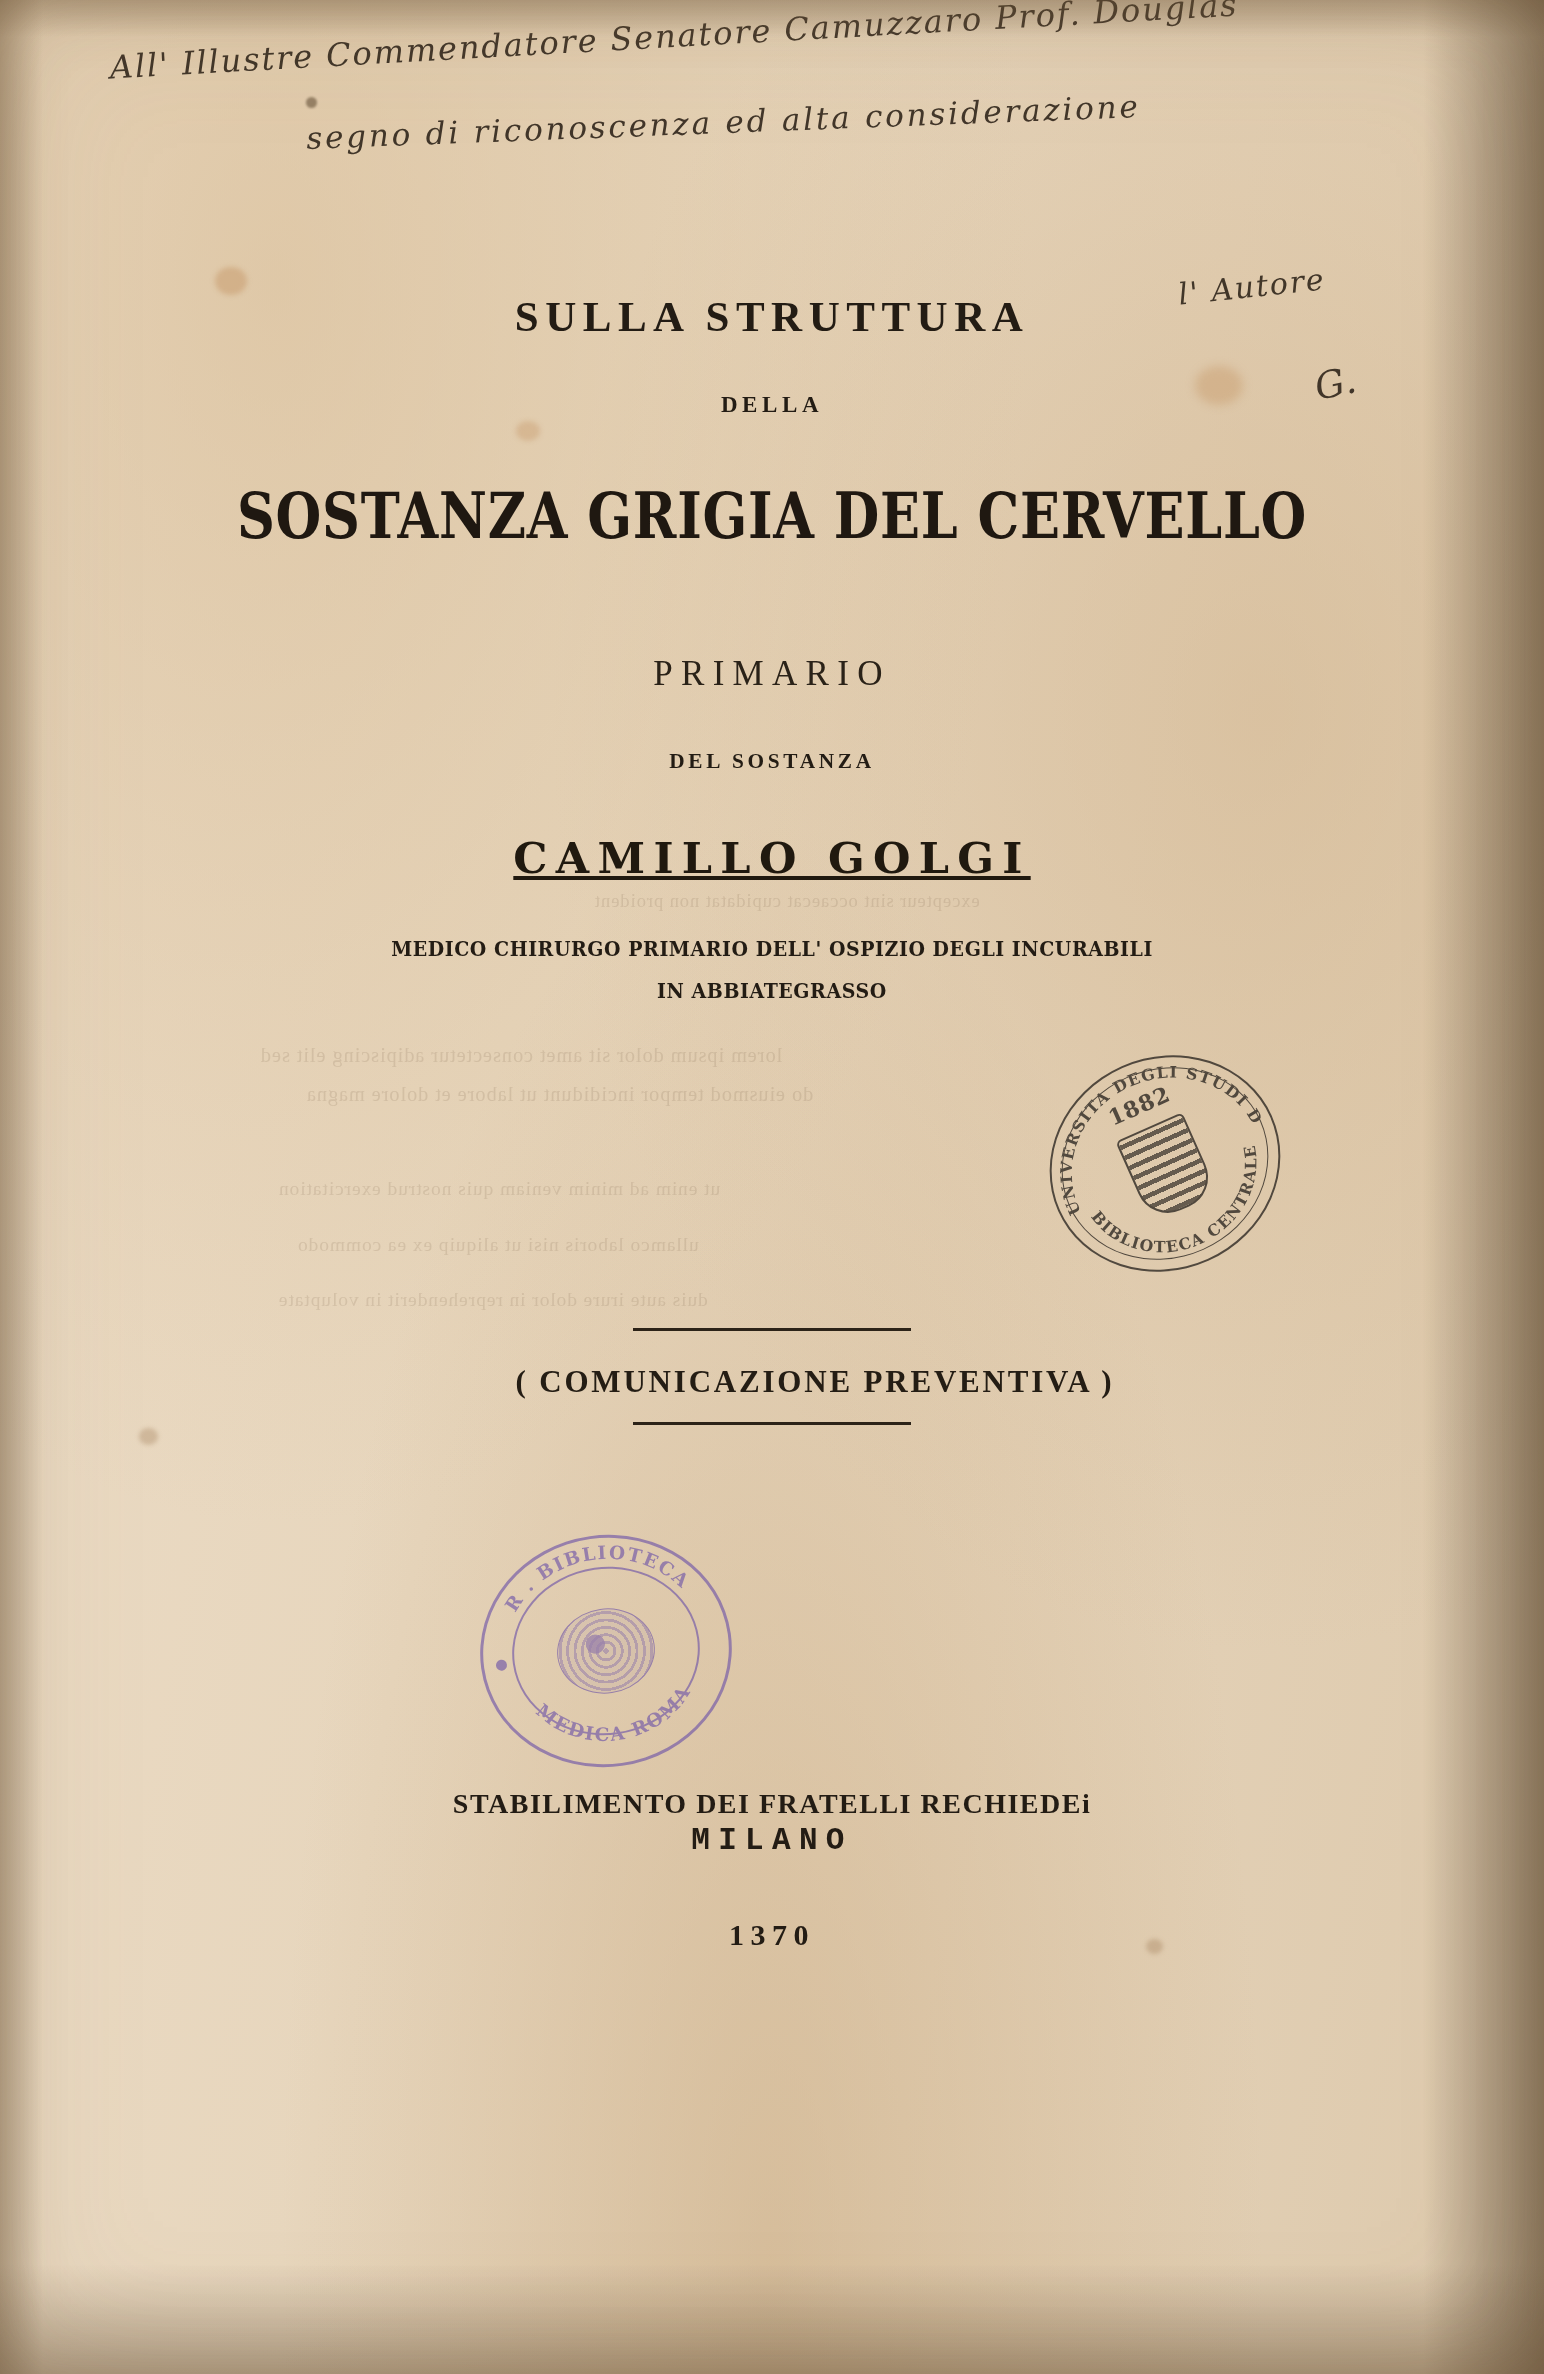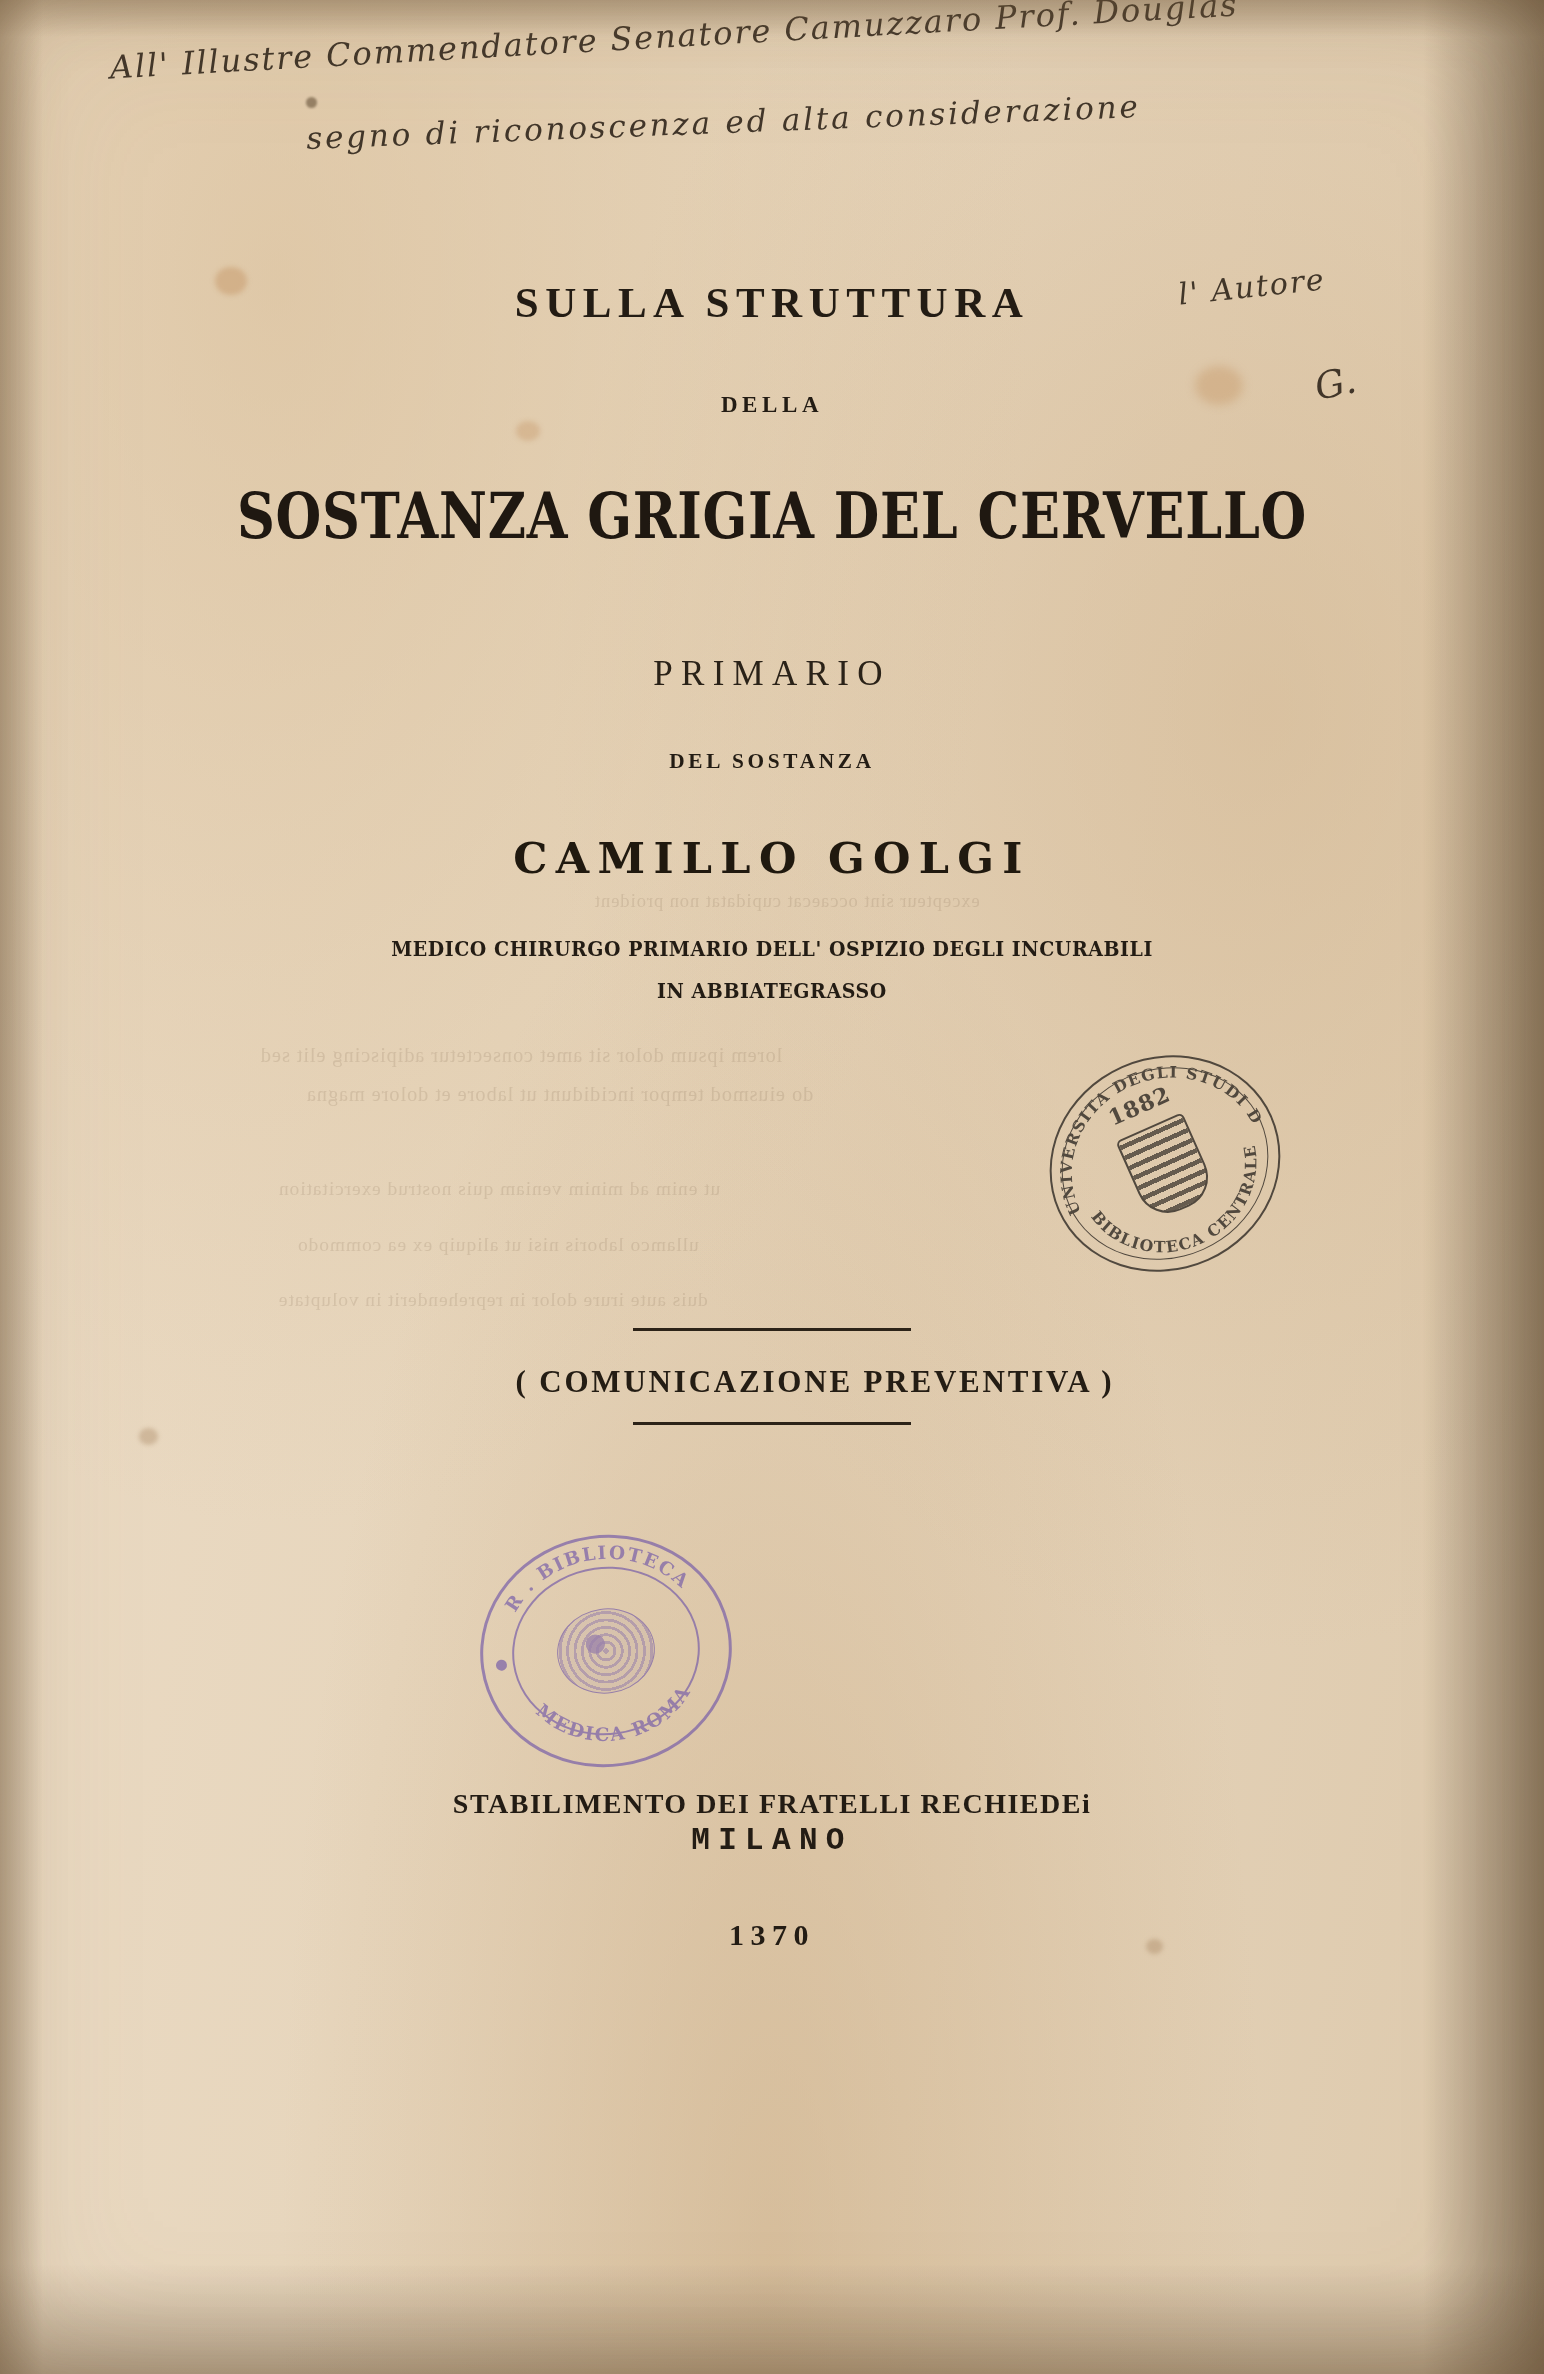--- a/index.html
+++ b/index.html
@@ -108,7 +108,7 @@
     color: #231c14;
   }
   .t-sulla {
-    top: 278px;
+    top: 292px;
     font-family: "Liberation Serif", serif;
     font-weight: bold;
     font-size: 43px;

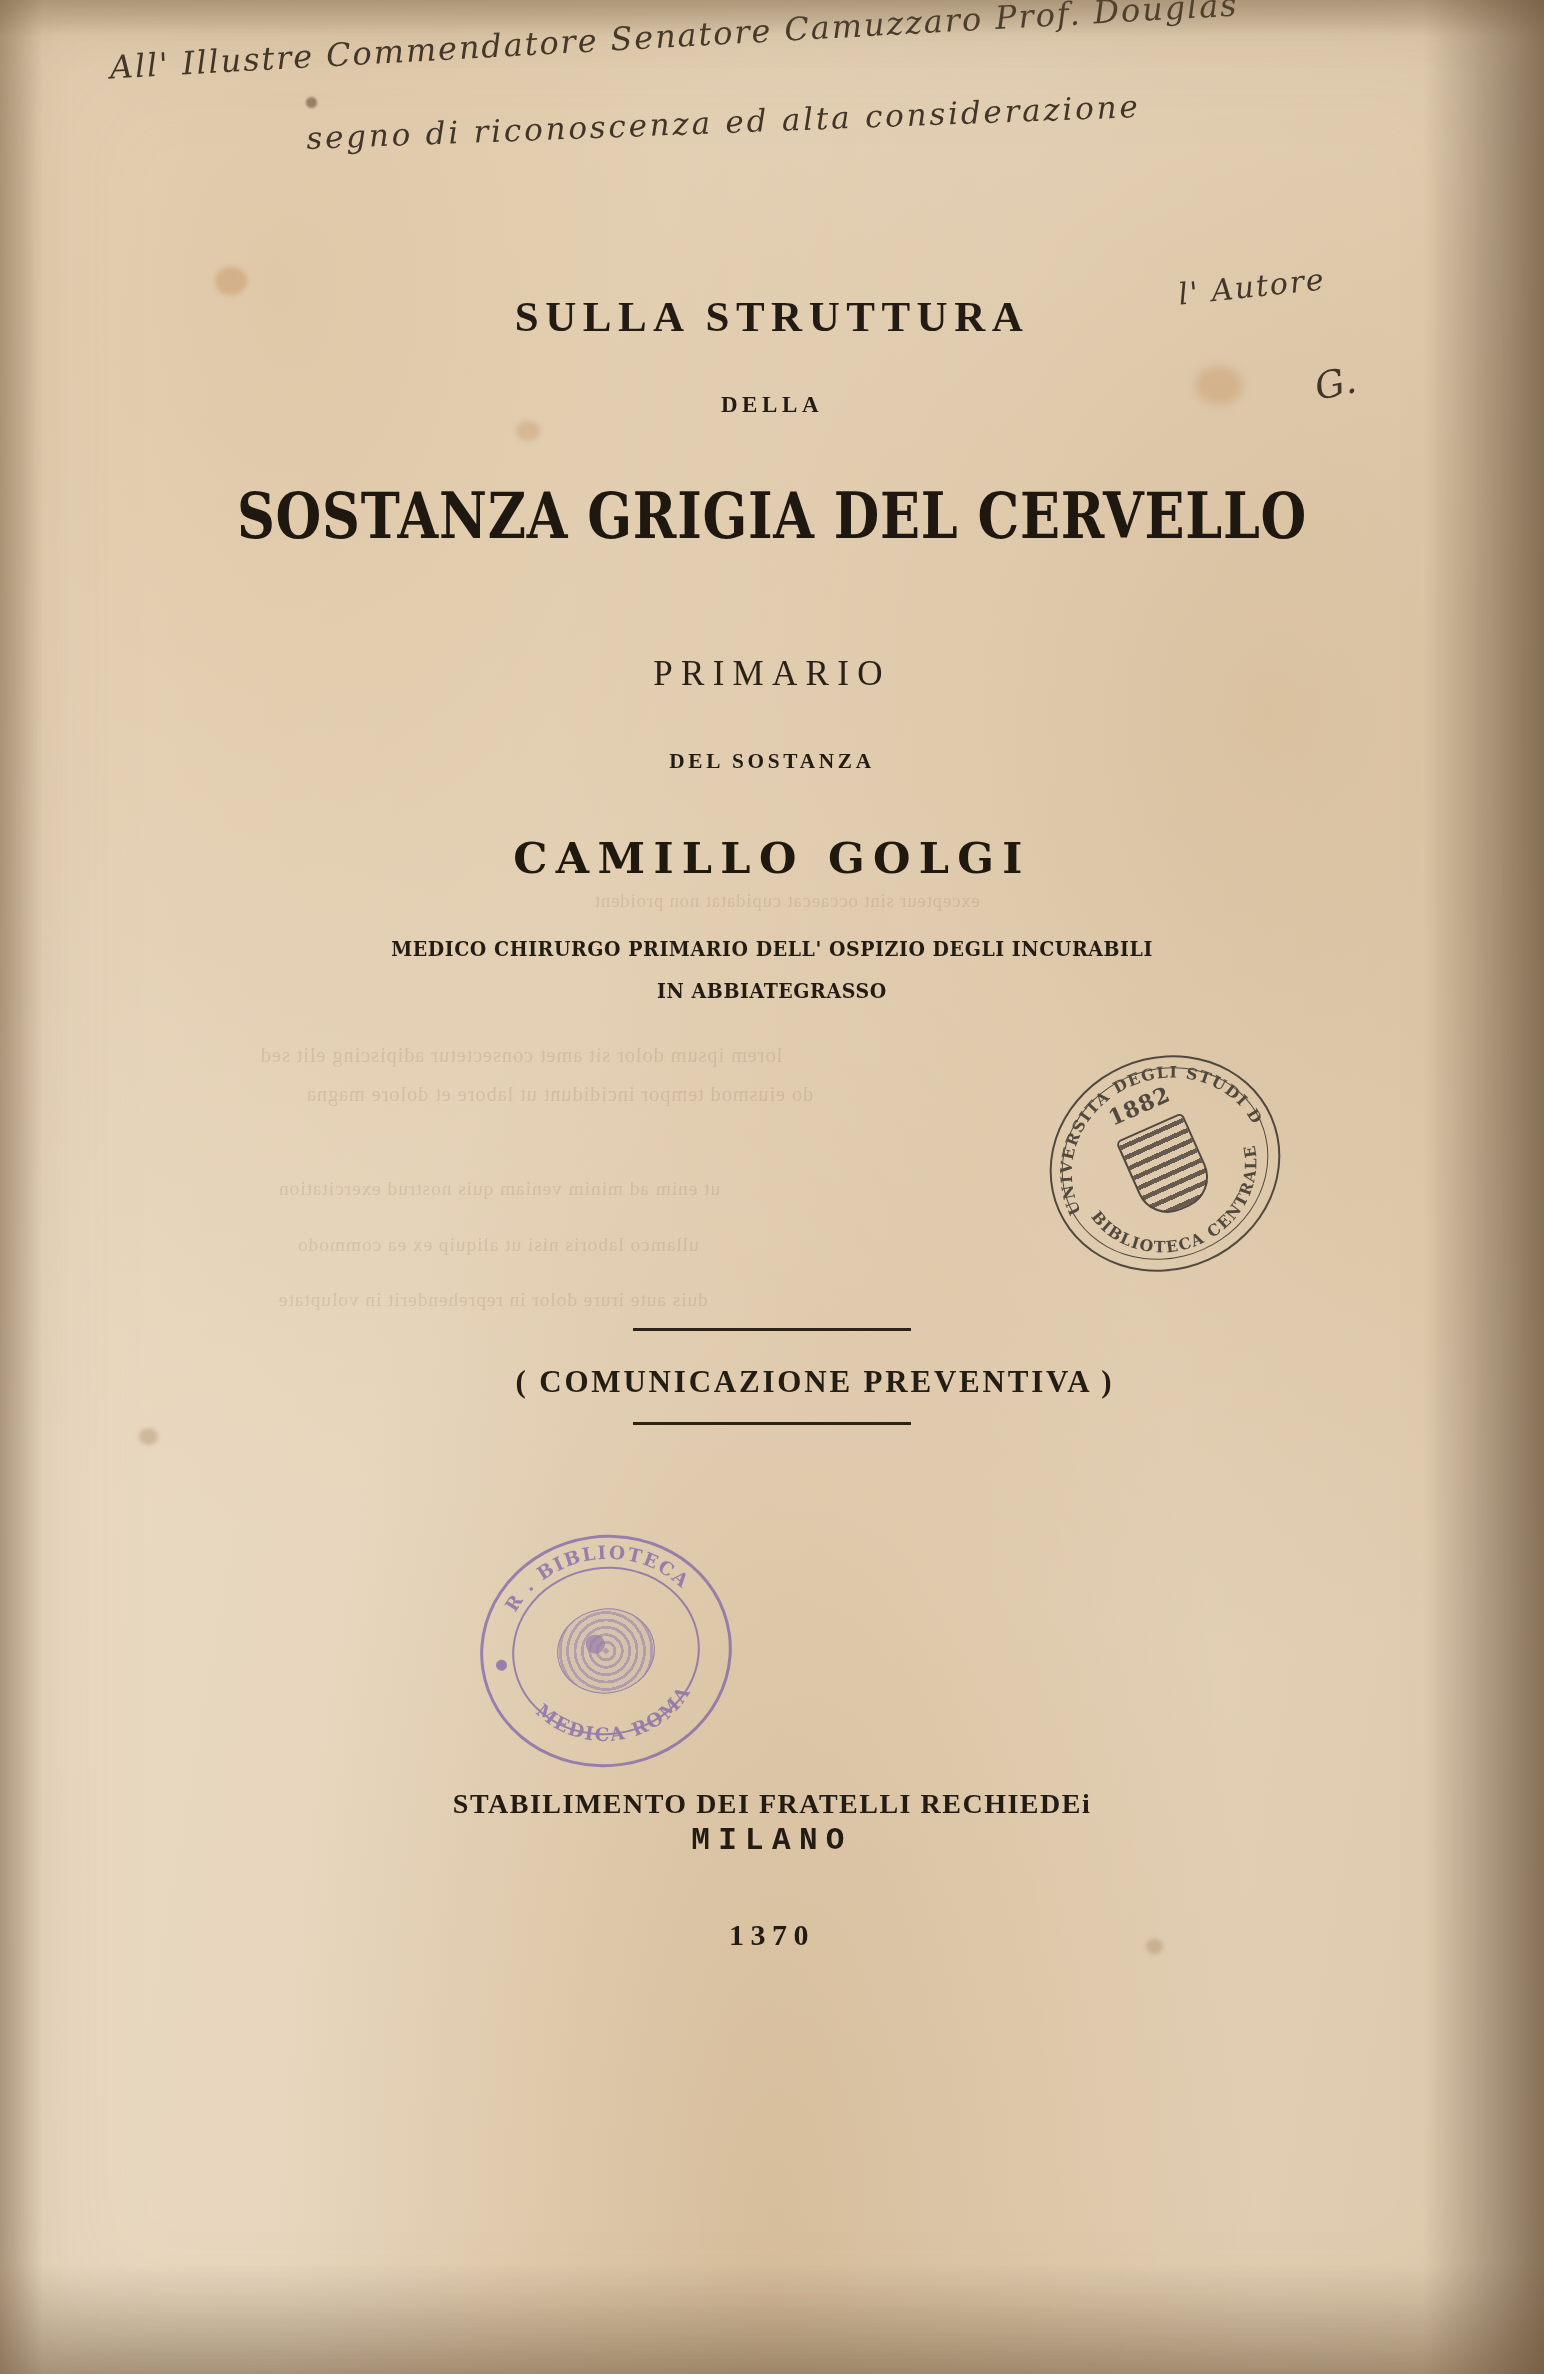--- a/index.html
+++ b/index.html
@@ -151,6 +151,7 @@
     font-size: 43px;
     letter-spacing: 8.3px;
     color: #20190f;
+    text-decoration: underline;
   }
   .t-aff1 {
     top: 937px;

